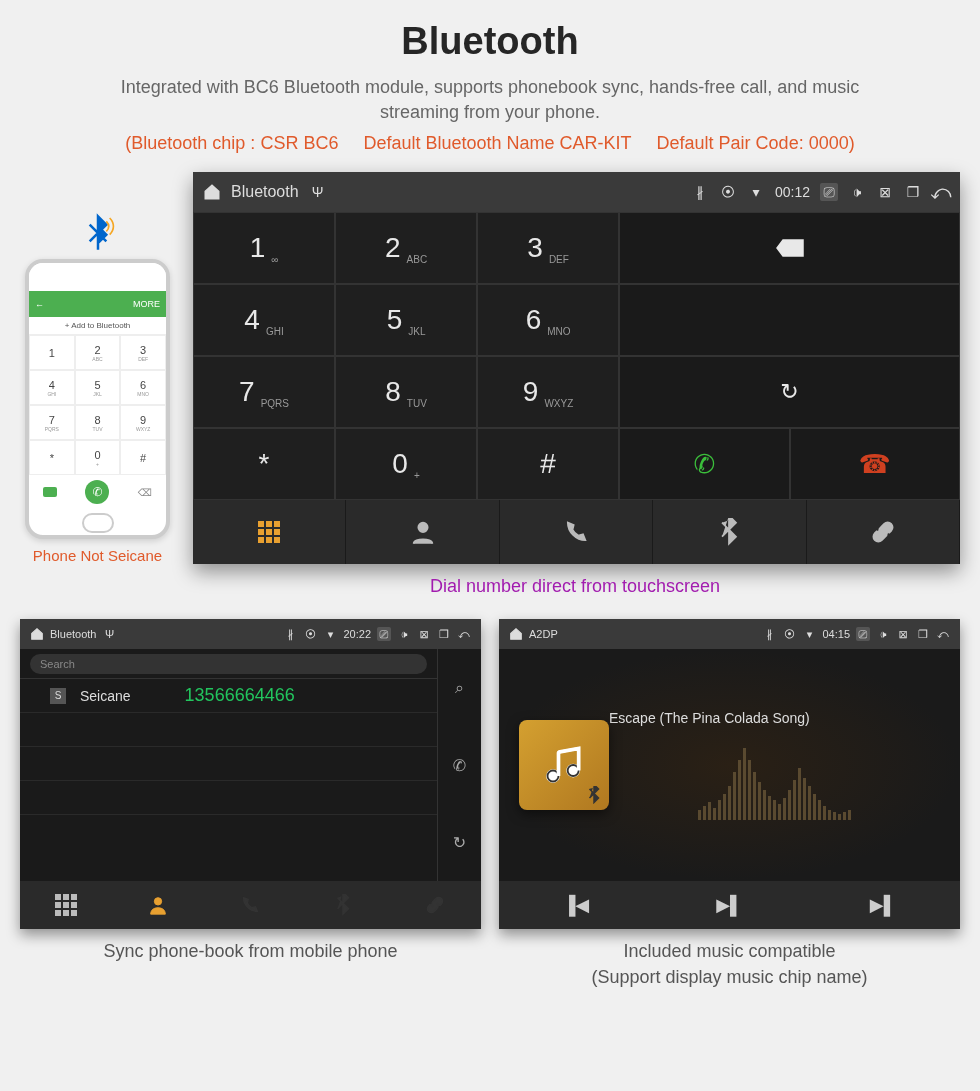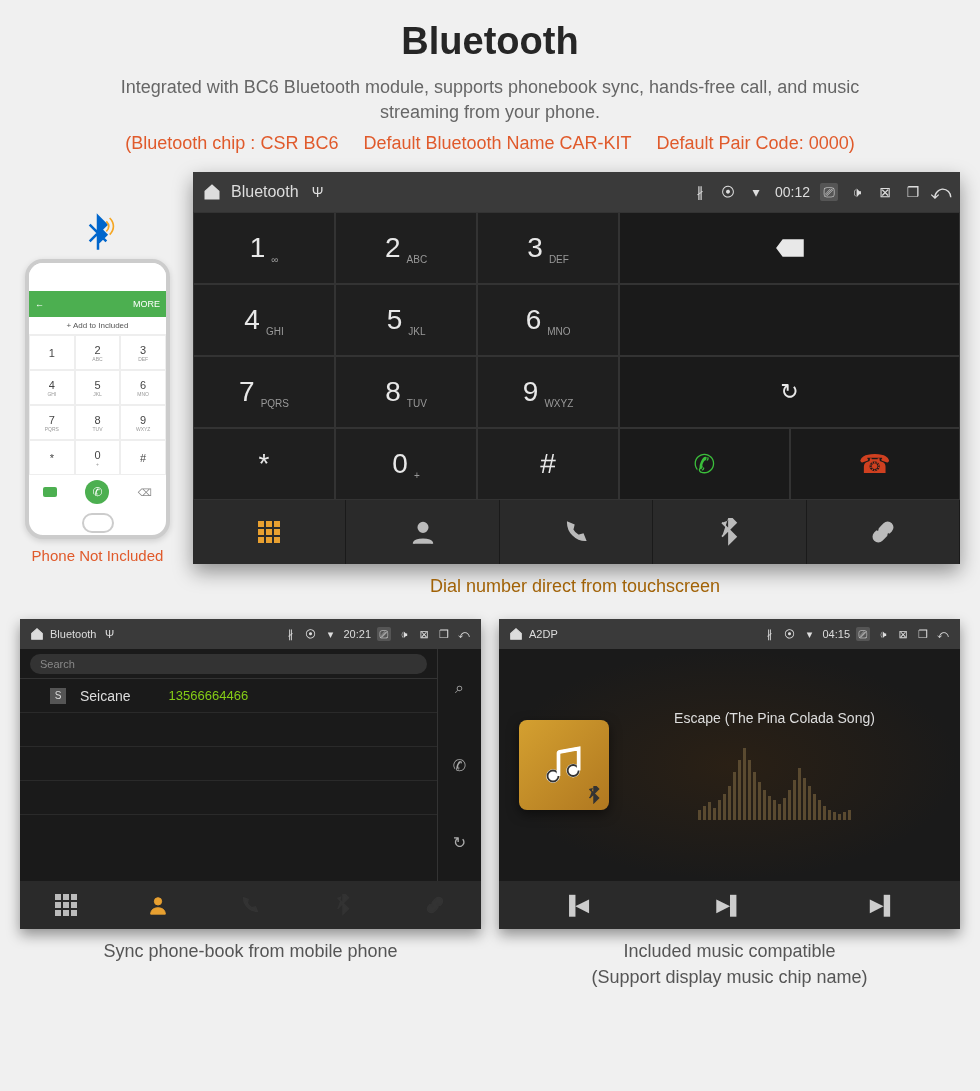--- a/index.html
+++ b/index.html
@@ -105,7 +105,7 @@
               <span>←</span>
               <span>MORE</span>
             </div>
-          <div class="phone-add">+ <span>Add to Included</span></div>
+          <div class="phone-add">+ <span>Add to Bluetooth</span></div>
           <div class="phone-dial" id="phone-dial">
               <div>1<span class="sub"></span></div>
               <div>2<span class="sub">ABC</span></div>

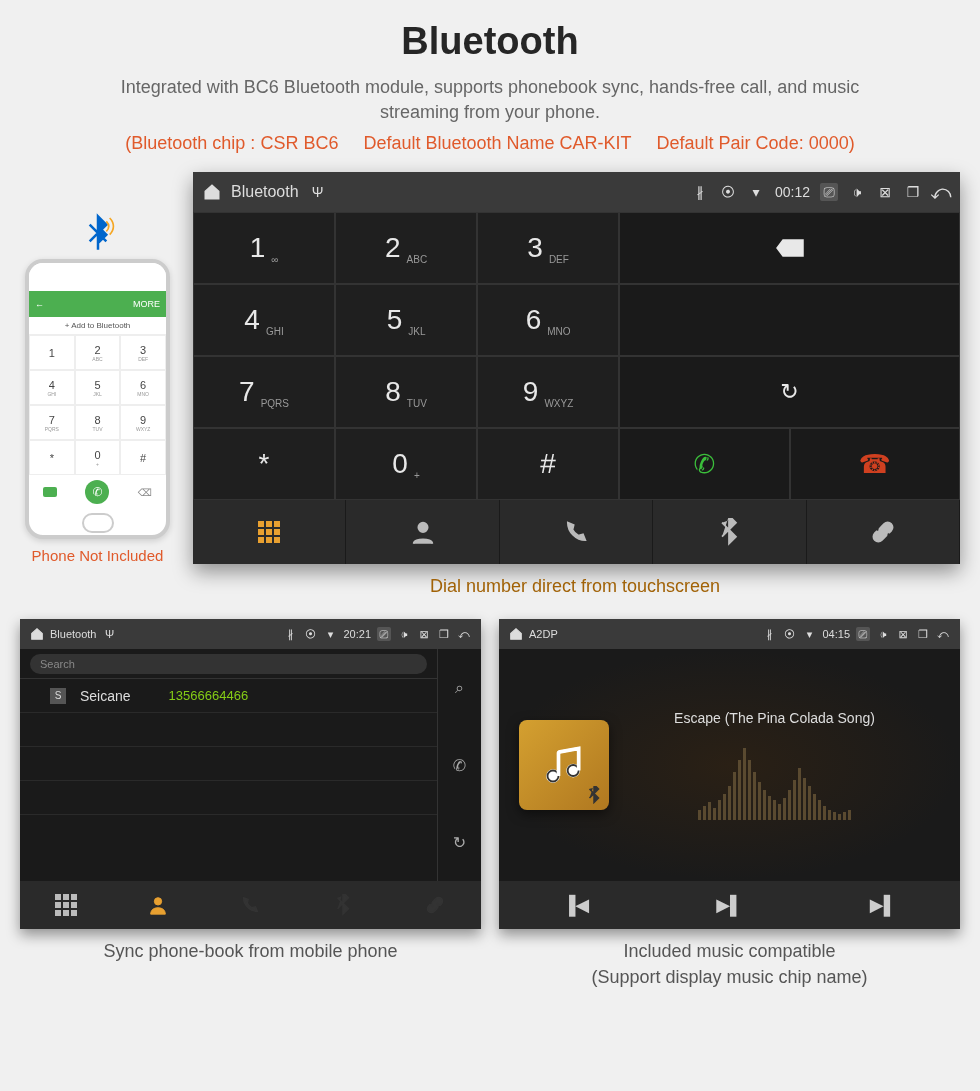--- a/index.html
+++ b/index.html
@@ -128,7 +128,7 @@
         </div>
         <div class="phone-home"></div>
       </div>
-      <div class="phone-note">Phone Not Included</div>
+      <div class="phone-note">Phone Not Seicane</div>
     </div>
 
     <div class="dial-screen">

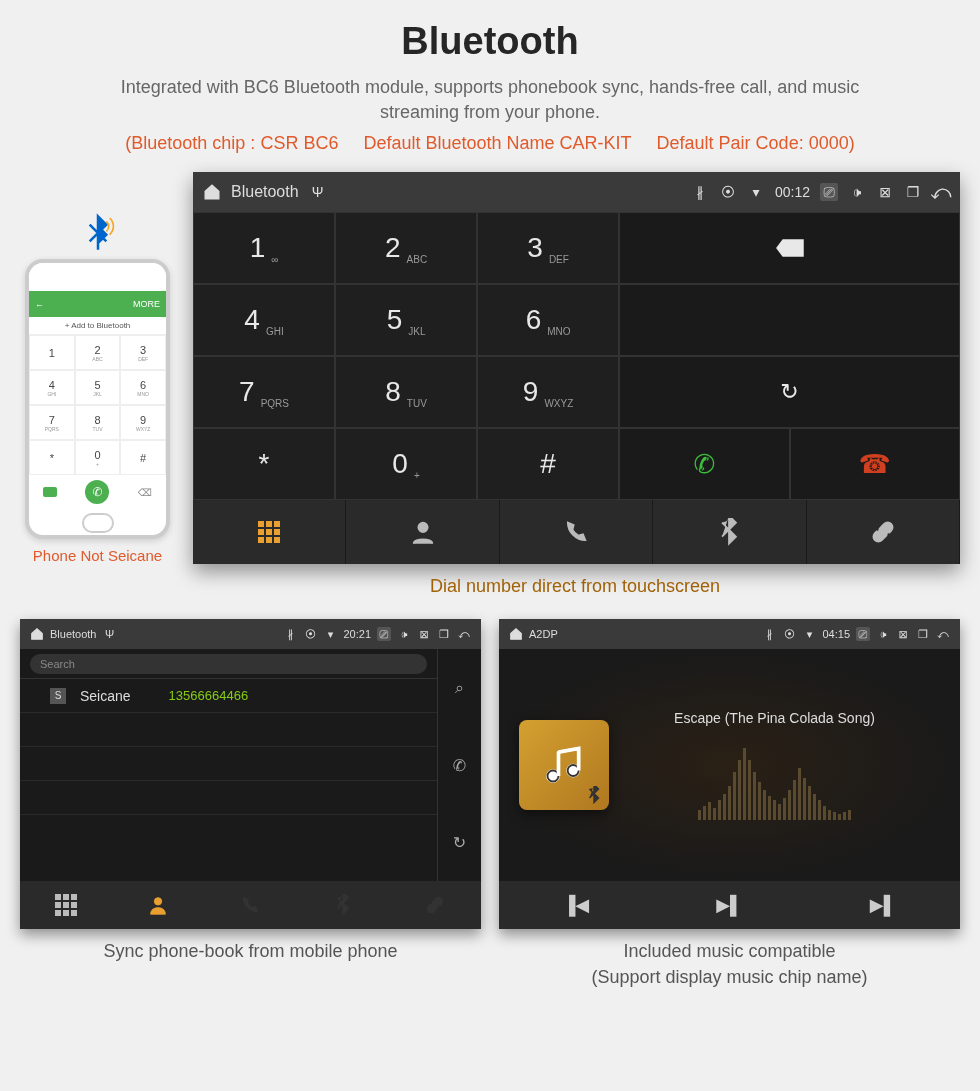--- a/index.html
+++ b/index.html
@@ -45,7 +45,7 @@
 .bottom-nav .nav svg, .bottom-nav .nav .ic { width: 28px; height: 28px; color: #bbb; }
 .grid-ico { display: grid; grid-template-columns: repeat(3,6px); grid-template-rows: repeat(3,6px); gap: 2px; }
 .grid-ico span { background: #e8a030; }
-.caption { font-size: 18px; color: #a16207; text-align: center; margin-top: 10px; }
+.caption { font-size: 18px; color: #a21caf; text-align: center; margin-top: 10px; }
 .lower-row { display: flex; gap: 18px; margin-top: 22px; }
 .lower-col { flex: 1; }
 .small-screen { background: #1a1a1a; border-radius: 2px; box-shadow: 0 6px 14px rgba(0,0,0,0.4); height: 310px; display: flex; flex-direction: column; }

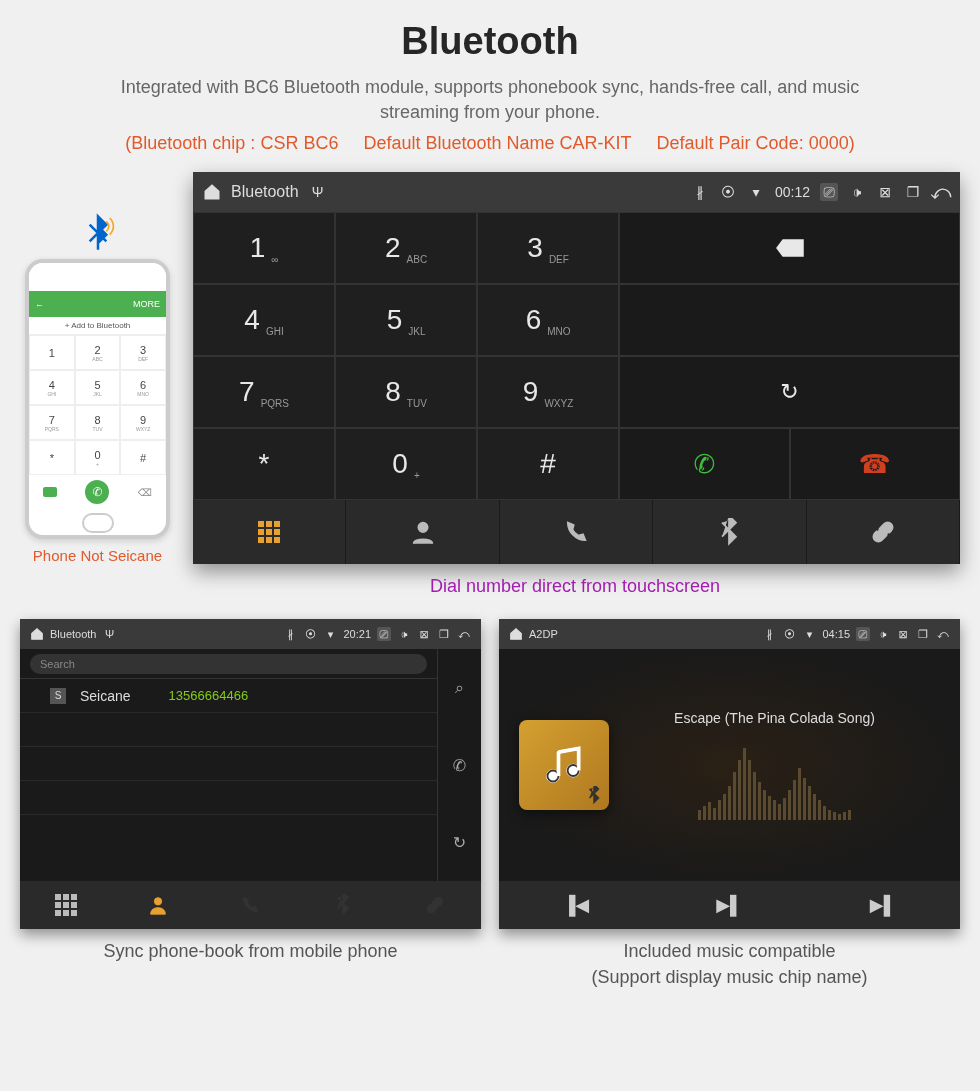--- a/index.html
+++ b/index.html
@@ -270,7 +270,7 @@
           <span class="ico">∦</span>
           <span class="ico">⦿</span>
           <span class="ico">▾</span>
-          <span>20:21</span>
+          <span>20:22</span>
           <span class="ico screenshot">⎚</span>
           <span class="ico">🕩</span>
           <span class="ico">⊠</span>

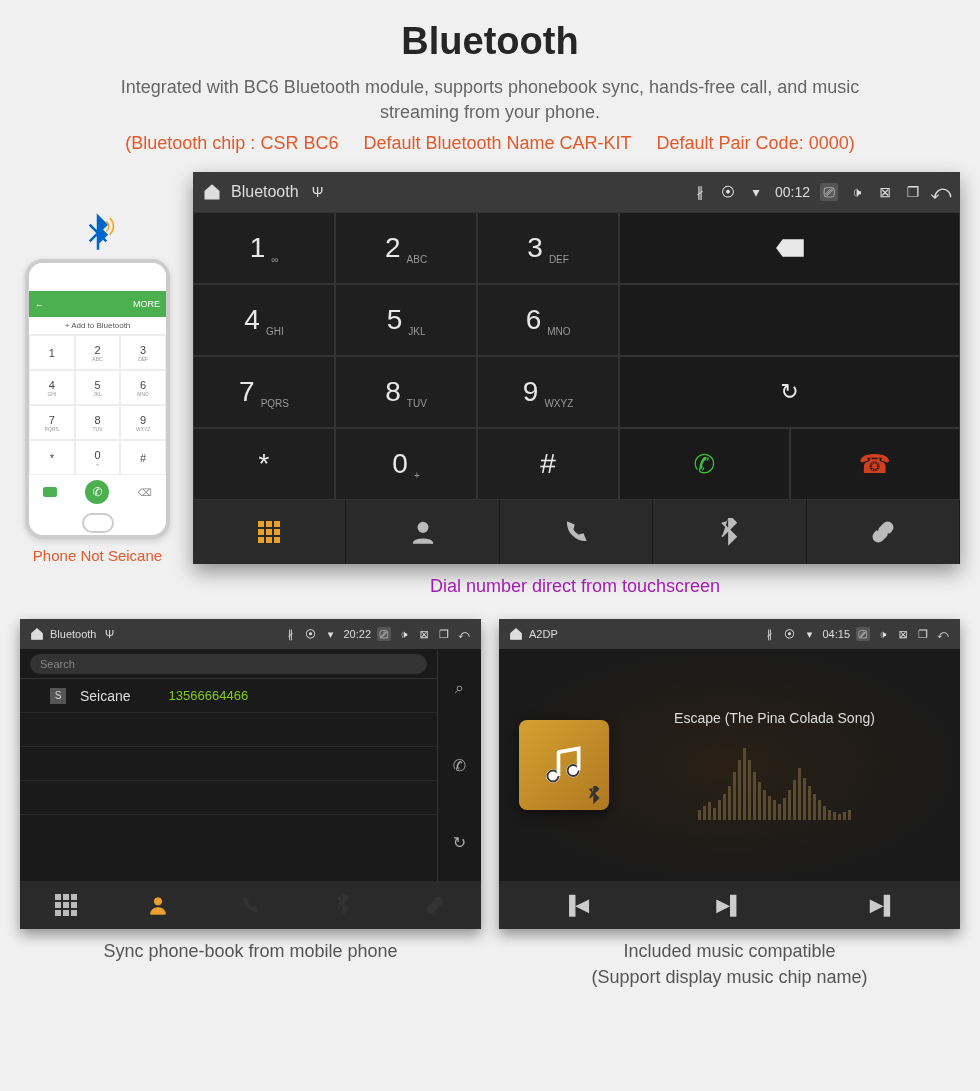--- a/index.html
+++ b/index.html
@@ -55,7 +55,7 @@
 .search-box { flex: 1; background: #333; height: 20px; border-radius: 10px; color: #888; font-size: 11px; padding: 0 10px; display: flex; align-items: center; }
 .contact-row { height: 34px; display: flex; align-items: center; padding: 0 30px; color: #ddd; font-size: 14px; border-bottom: 1px solid #2a2a2a; gap: 14px; }
 .contact-row .badge { width: 16px; height: 16px; background: #555; font-size: 10px; display: flex; align-items: center; justify-content: center; }
-.contact-row .num { margin-left: 24px; color: #84cc16; font-size: 13px; }
+.contact-row .num { margin-left: 40px; color: #22c55e; font-size: 18px; }
 .side-icons { width: 44px; display: flex; flex-direction: column; justify-content: space-around; border-left: 1px solid #333; }
 .side-icons .si { height: 44px; display: flex; align-items: center; justify-content: center; color: #aaa; font-size: 16px; }
 .contacts-body { display: flex; flex: 1; }

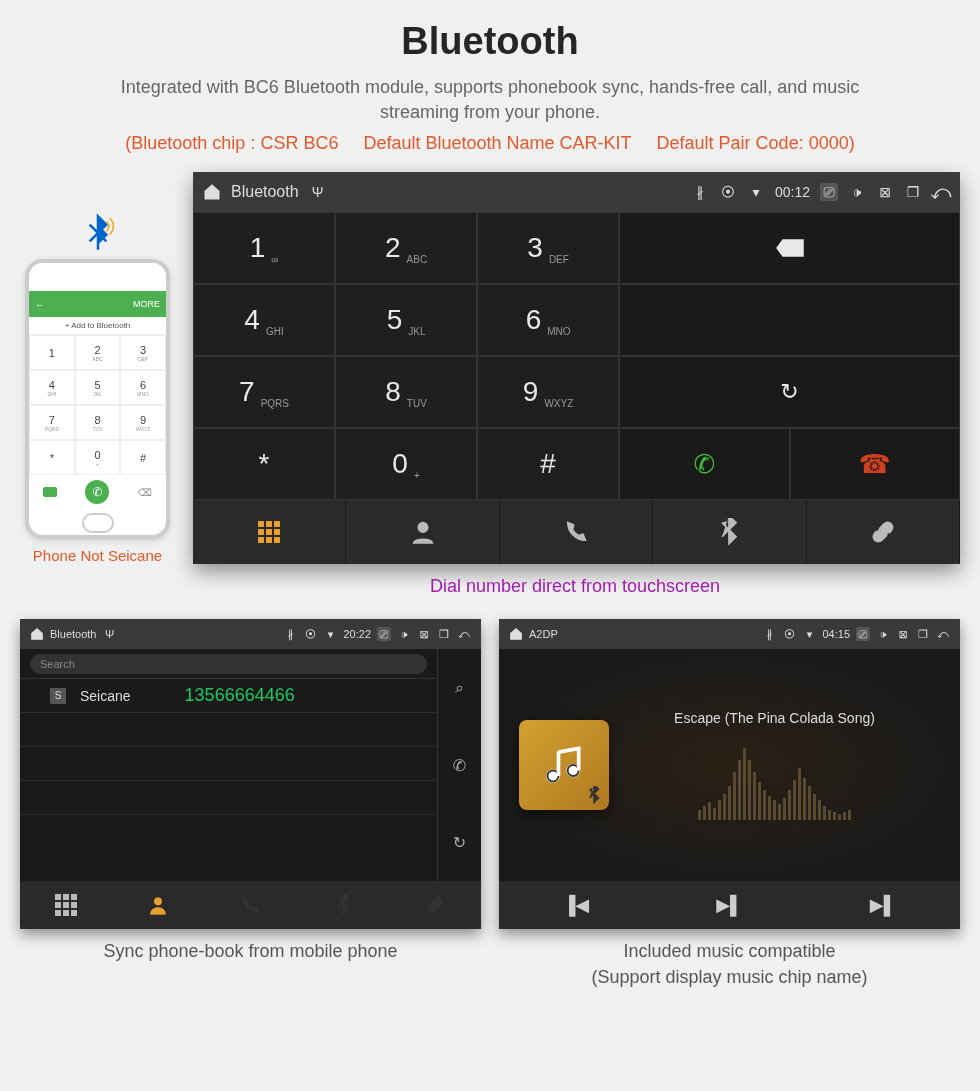--- a/index.html
+++ b/index.html
@@ -67,7 +67,7 @@
 .music-body { flex: 1; display: flex; align-items: center; padding: 0 20px; position: relative; background: radial-gradient(ellipse at center, #2a2015 0%, #1a1a1a 70%); }
 .music-art { width: 90px; height: 90px; background: linear-gradient(135deg, #d4a030, #b07820); border-radius: 8px; display: flex; align-items: center; justify-content: center; position: relative; box-shadow: 0 4px 12px rgba(0,0,0,0.5); }
 .music-art svg { width: 44px; height: 44px; }
-.music-info { flex: 1; text-align: center; }
+.music-info { flex: 1; text-align: left; }
 .music-title { color: #ddd; font-size: 14px; margin-bottom: 14px; }
 .waveform { height: 80px; display: flex; align-items: flex-end; justify-content: center; gap: 2px; }
 .waveform span { width: 3px; background: #5a4a30; }

